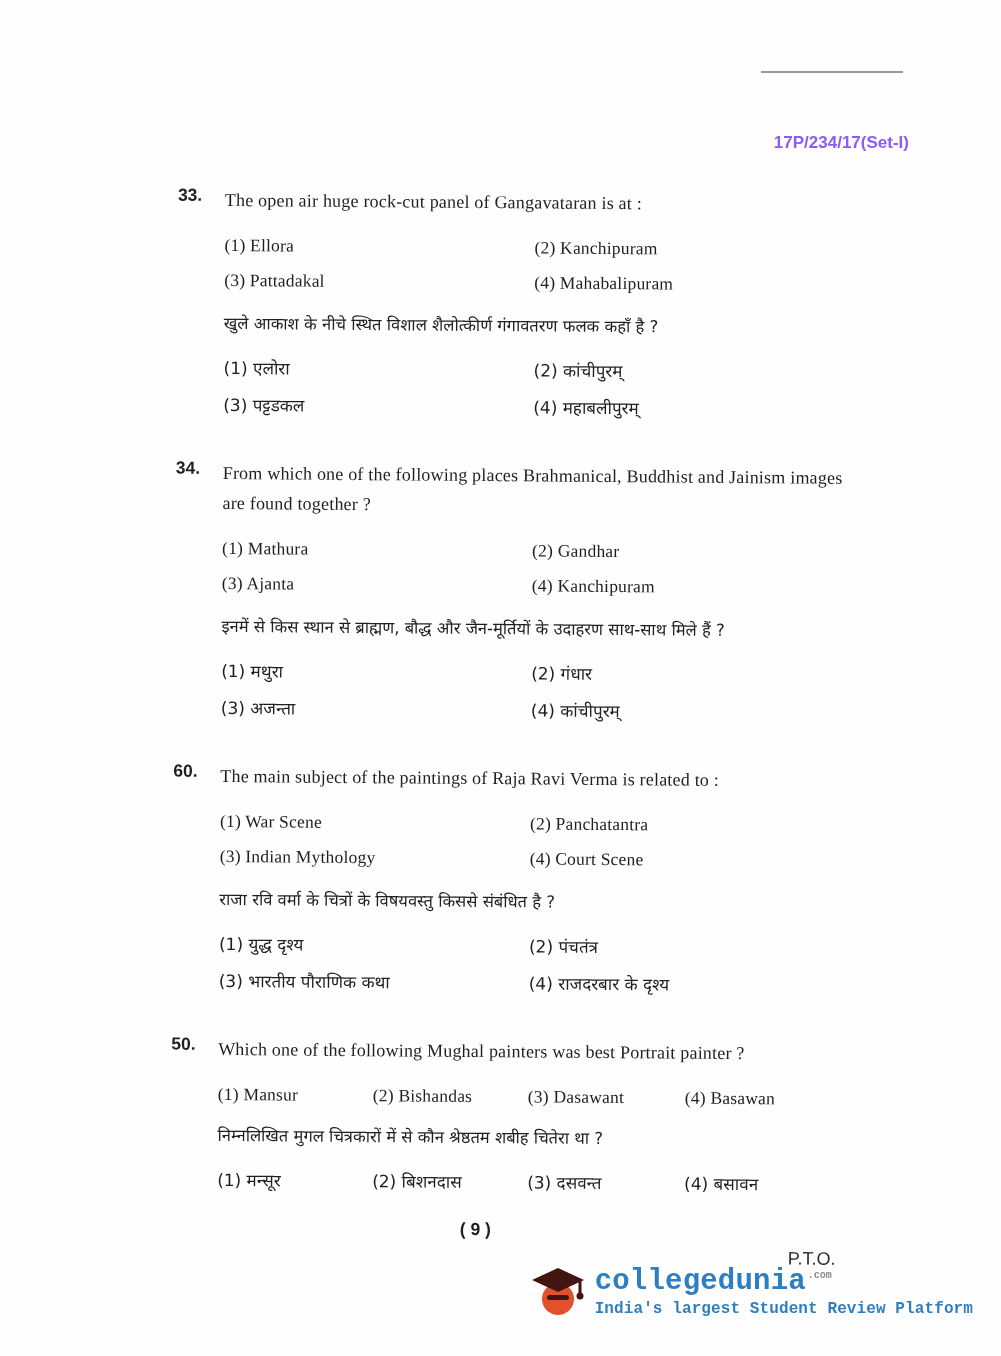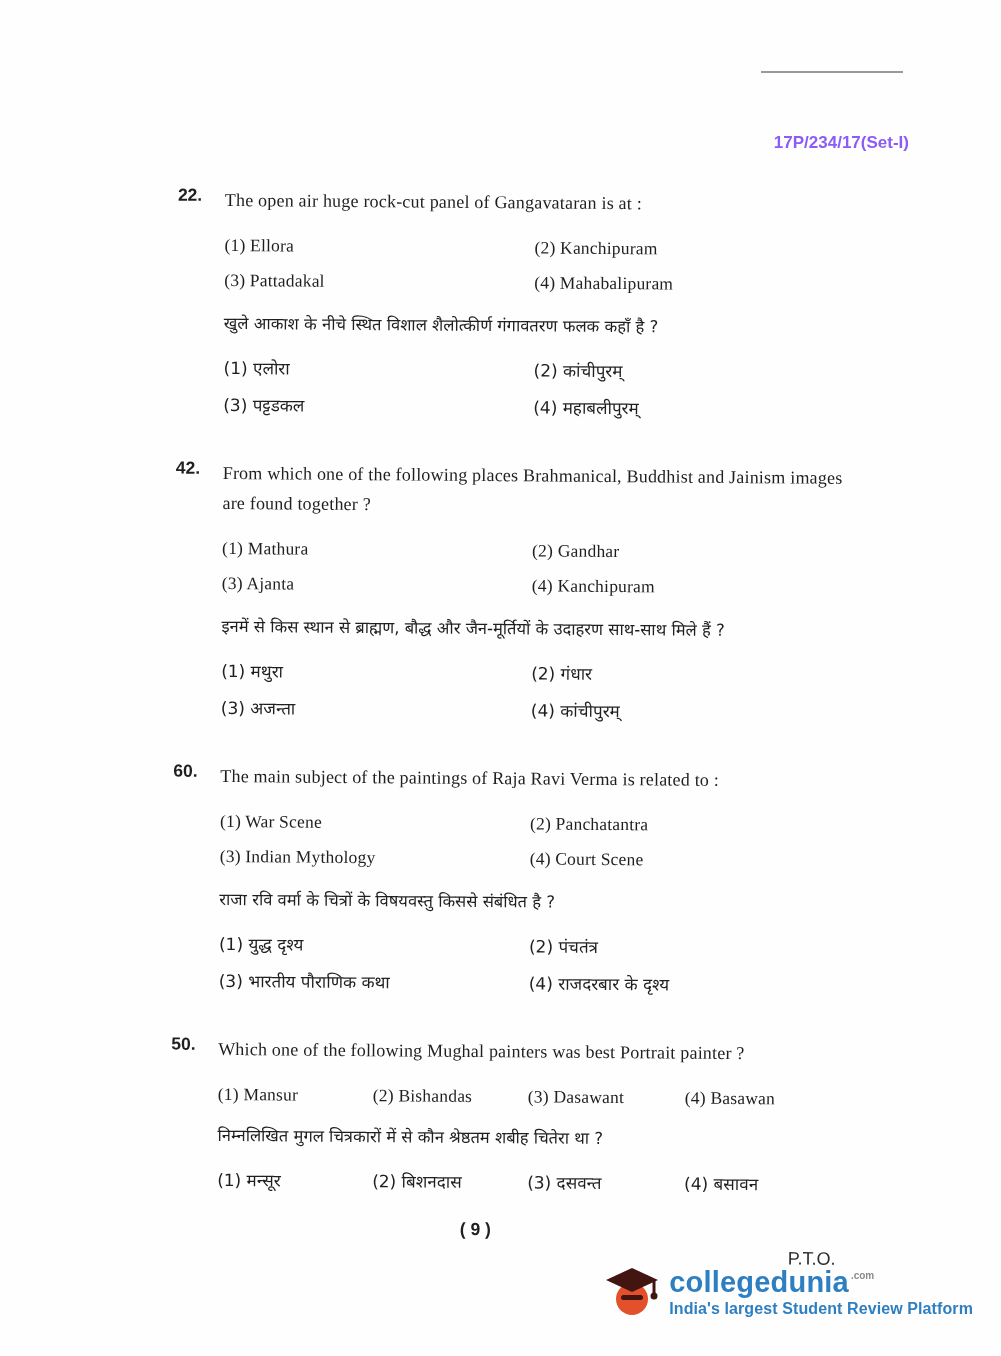--- a/index.html
+++ b/index.html
@@ -96,7 +96,7 @@
 
     <section class="question">
       <div class="q-head">
-        <span class="q-num">22.</span>
+        <span class="q-num">33.</span>
         <span class="q-text en">The open air huge rock-cut panel of Gangavataran is at :</span>
       </div>
       <div class="opts grid2">

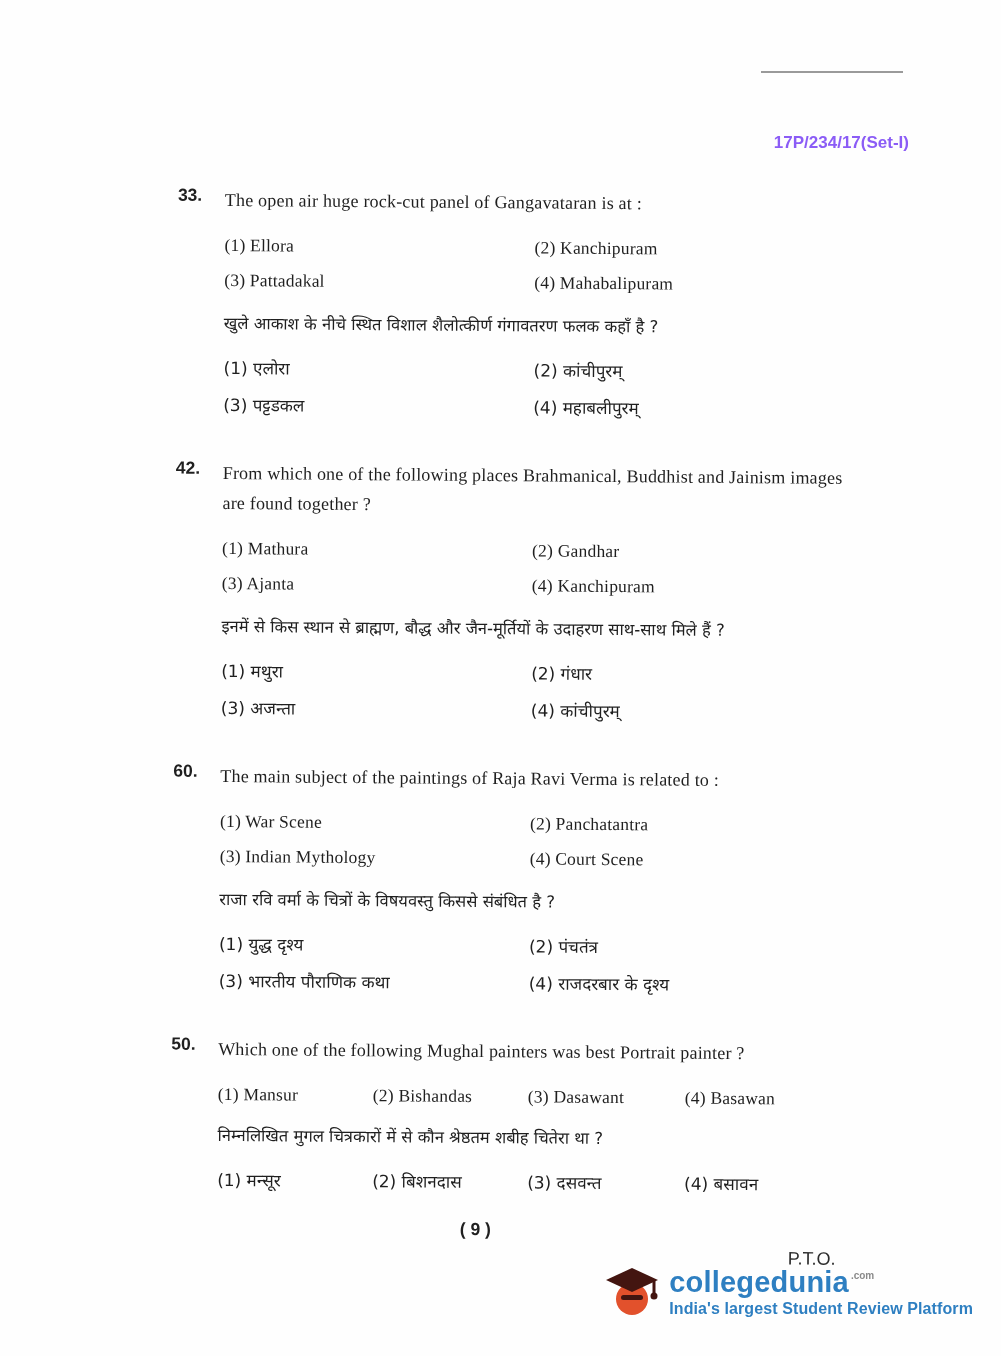--- a/index.html
+++ b/index.html
@@ -116,7 +116,7 @@
 
     <section class="question">
       <div class="q-head">
-        <span class="q-num">42.</span>
+        <span class="q-num">34.</span>
         <span class="q-text en">From which one of the following places Brahmanical, Buddhist and Jainism images are found together ?</span>
       </div>
       <div class="opts grid2">

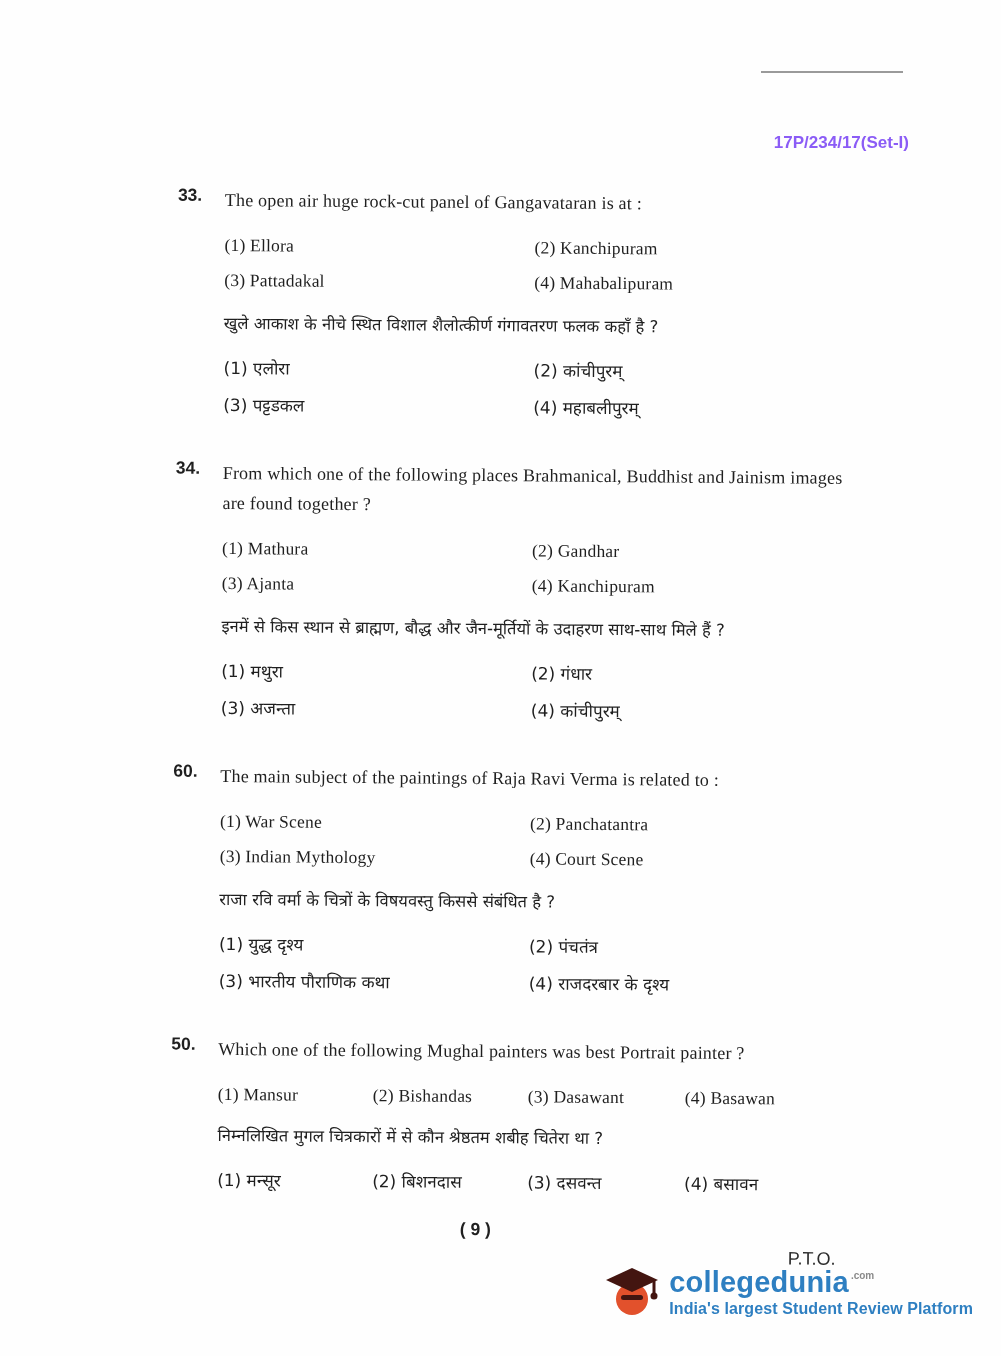--- a/index.html
+++ b/index.html
@@ -67,7 +67,7 @@
     display: flex; align-items: center; gap: 9px;
   }
   .logo-icon { width: 56px; height: 56px; flex: none; }
-  .logo-text { font-family: Liberation Sans, sans-serif; }
+  .logo-text { font-family: Liberation Mono, monospace; }
   .brand-line { display: flex; align-items: flex-start; }
   .brand {
     font-size: 29px; font-weight: bold; color: #2e7fc1;

